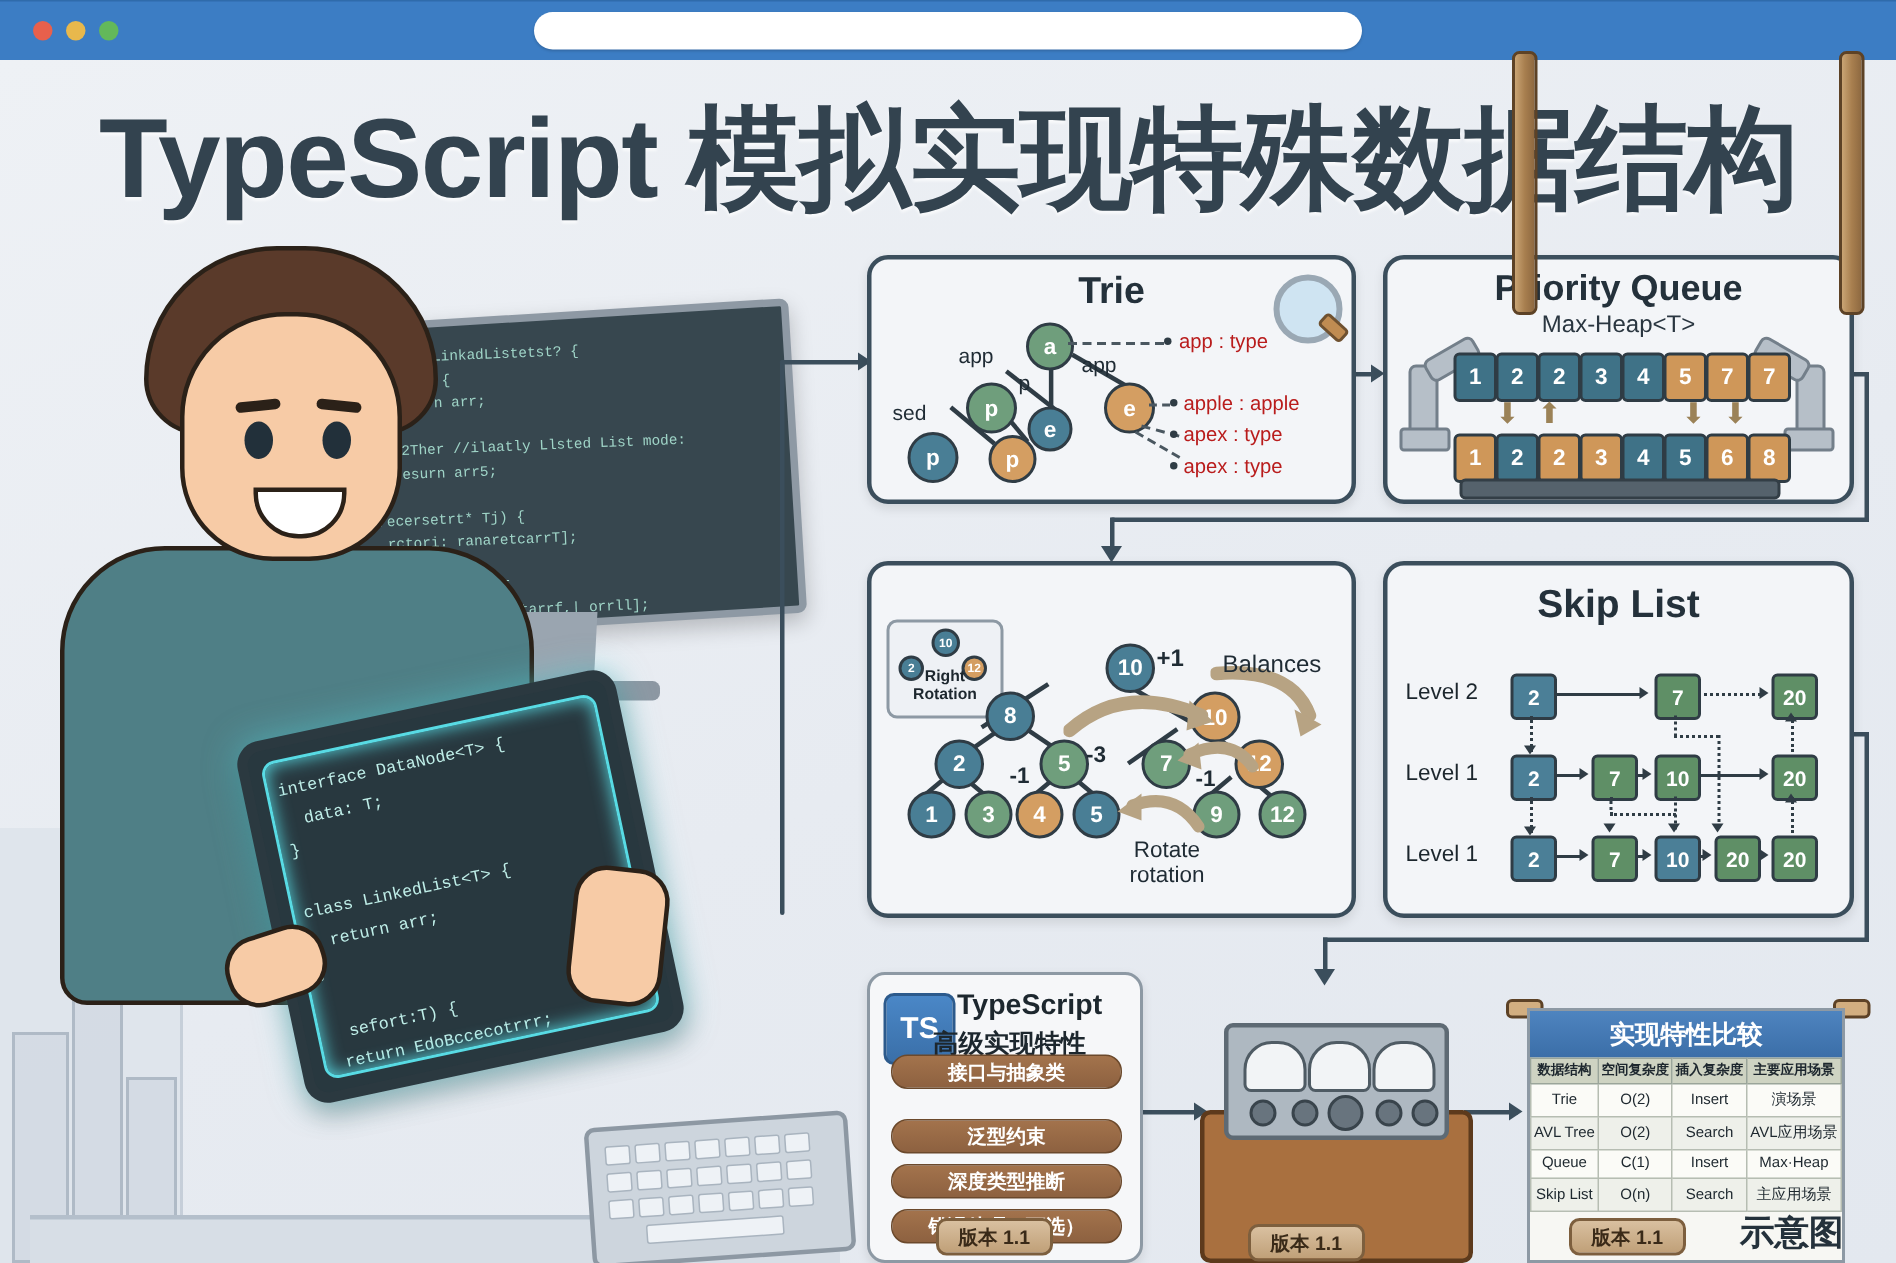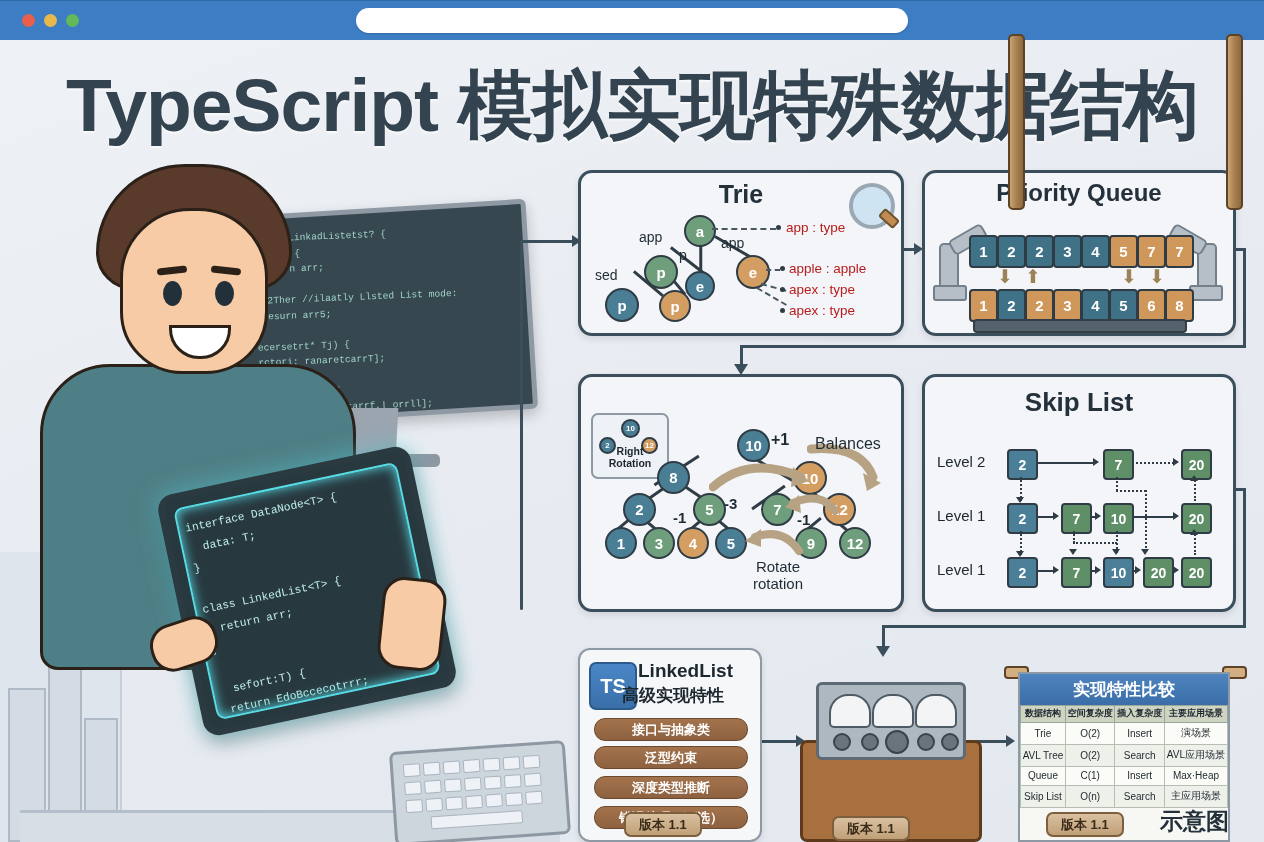--- a/index.html
+++ b/index.html
@@ -366,6 +366,7 @@
 
   <div class="panel" id="pq">
     <div class="ptitle">Priority Queue</div>
+    <div class="psub">Max-Heap&lt;T&gt;</div>
 
     <div class="arm" style="left:14px;top:70px;width:16px;height:44px;"></div>
     <div class="arm" style="left:8px;top:112px;width:30px;height:12px;border-radius:3px;"></div>

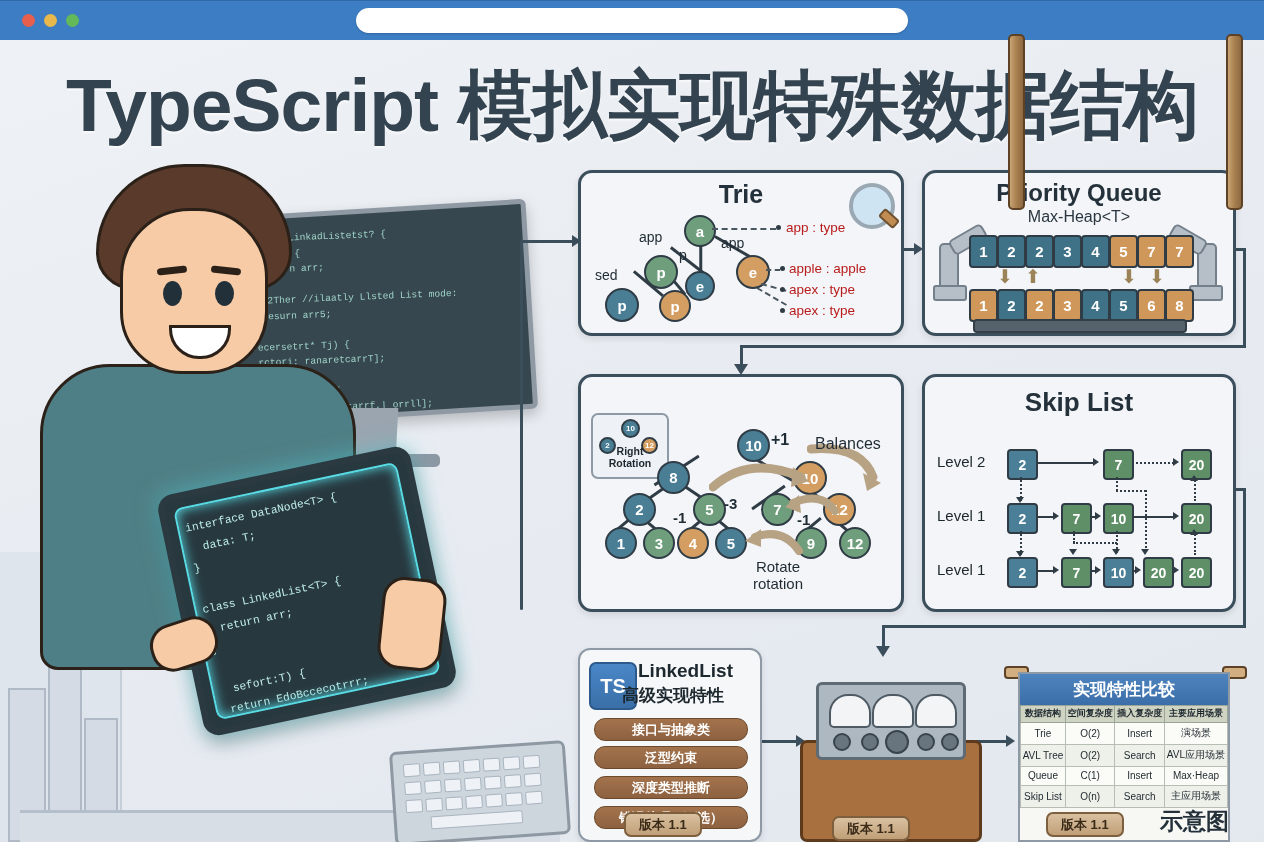--- a/index.html
+++ b/index.html
@@ -526,7 +526,7 @@
 
   <div id="tscard">
     <div class="tslogo">TS</div>
-    <div class="tstitle">LinkedList</div>
+    <div class="tstitle">TypeScript</div>
     <div class="tssub">高级实现特性</div>
     <div class="pill" style="top:68px;">接口与抽象类</div>
     <div class="pill" style="top:96px;">泛型约束</div>

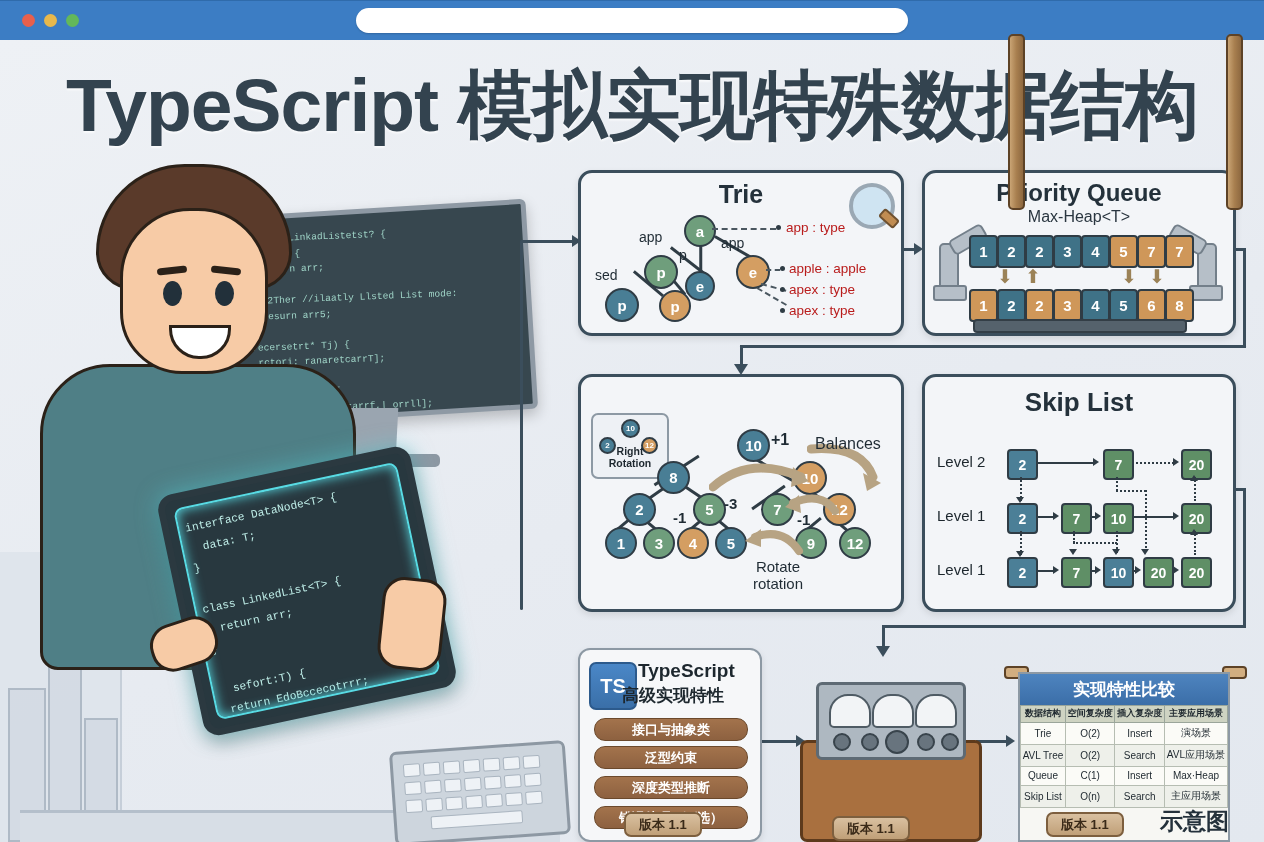--- a/index.html
+++ b/index.html
@@ -528,7 +528,7 @@
     <div class="tslogo">TS</div>
     <div class="tstitle">TypeScript</div>
     <div class="tssub">高级实现特性</div>
-    <div class="pill" style="top:68px;">接口与抽象类</div>
+    <div class="pill" style="top:53px;">接口与抽象类</div>
     <div class="pill" style="top:96px;">泛型约束</div>
     <div class="pill" style="top:126px;">深度类型推断</div>
     <div class="pill" style="top:156px;">错误处理（可选）</div>

